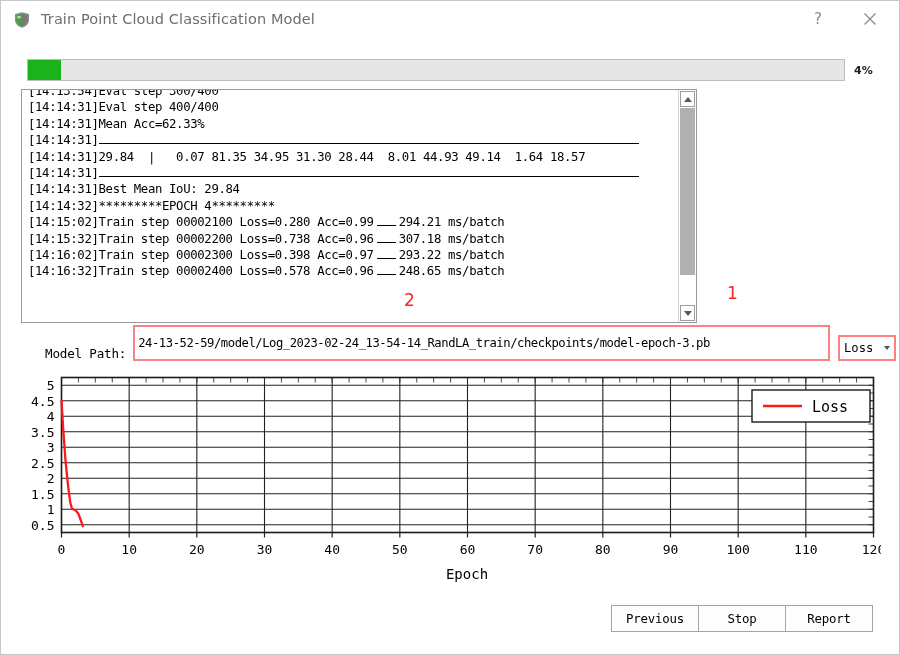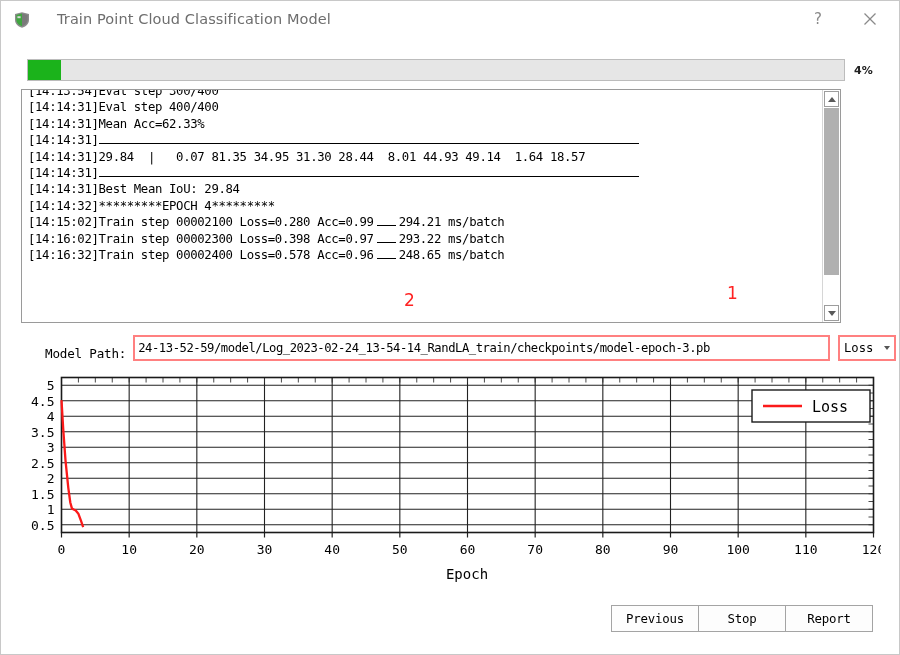--- a/index.html
+++ b/index.html
@@ -45,7 +45,6 @@
     color: #6e6e6e;
     letter-spacing: .1px;
     white-space: nowrap;
-    margin-left: 16px;
   }
   .win-btn {
     position: absolute;

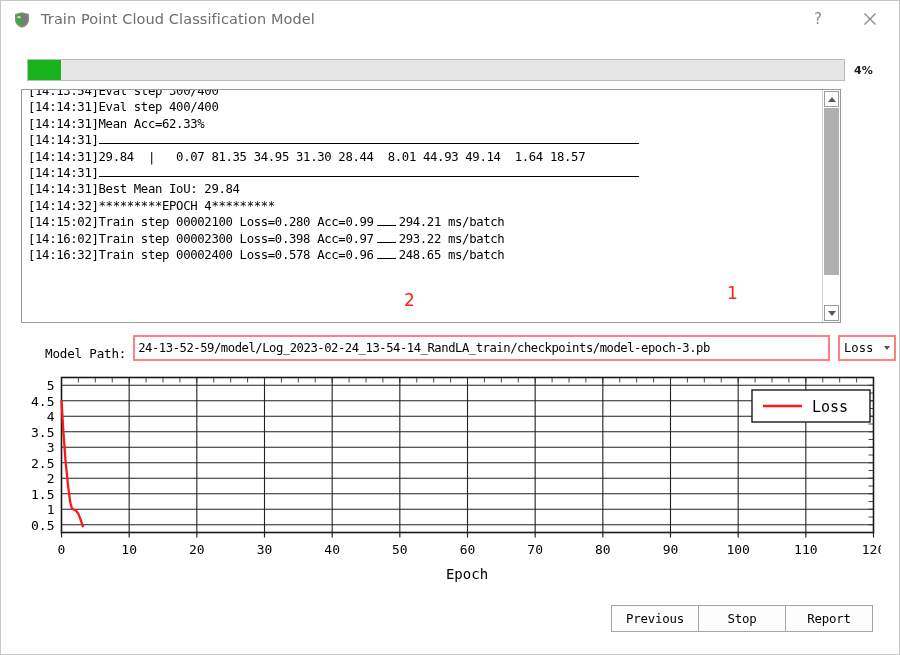--- a/index.html
+++ b/index.html
@@ -97,7 +97,7 @@
     position: absolute;
     left: 20px;
     top: 88px;
-    width: 820px;
+    width: 676px;
     height: 234px;
     border: 1px solid #9a9a9a;
     box-sizing: border-box;

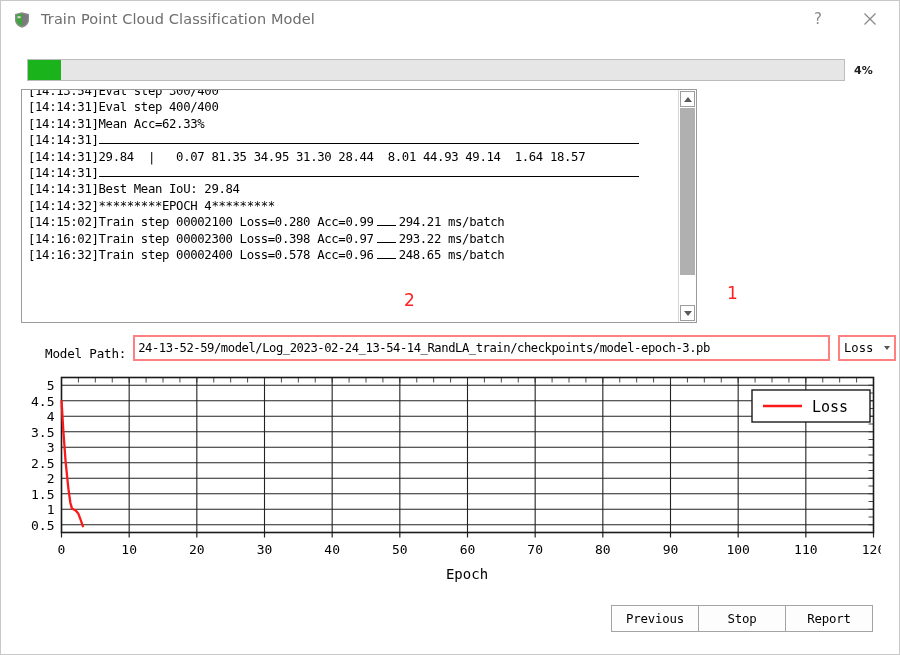--- a/index.html
+++ b/index.html
@@ -346,6 +346,7 @@
         <div class="log-line"><span>[14:14:31]Best Mean IoU: 29.84</span></div>
         <div class="log-line"><span>[14:14:32]*********EPOCH 4*********</span></div>
         <div class="log-line"><span>[14:15:02]Train step 00002100 Loss=0.280 Acc=0.99</span><span class="dash"></span><span>294.21 ms/batch</span></div>
+        <div class="log-line"><span>[14:15:32]Train step 00002200 Loss=0.738 Acc=0.96</span><span class="dash"></span><span>307.18 ms/batch</span></div>
         <div class="log-line"><span>[14:16:02]Train step 00002300 Loss=0.398 Acc=0.97</span><span class="dash"></span><span>293.22 ms/batch</span></div>
         <div class="log-line"><span>[14:16:32]Train step 00002400 Loss=0.578 Acc=0.96</span><span class="dash"></span><span>248.65 ms/batch</span></div>
       </div>

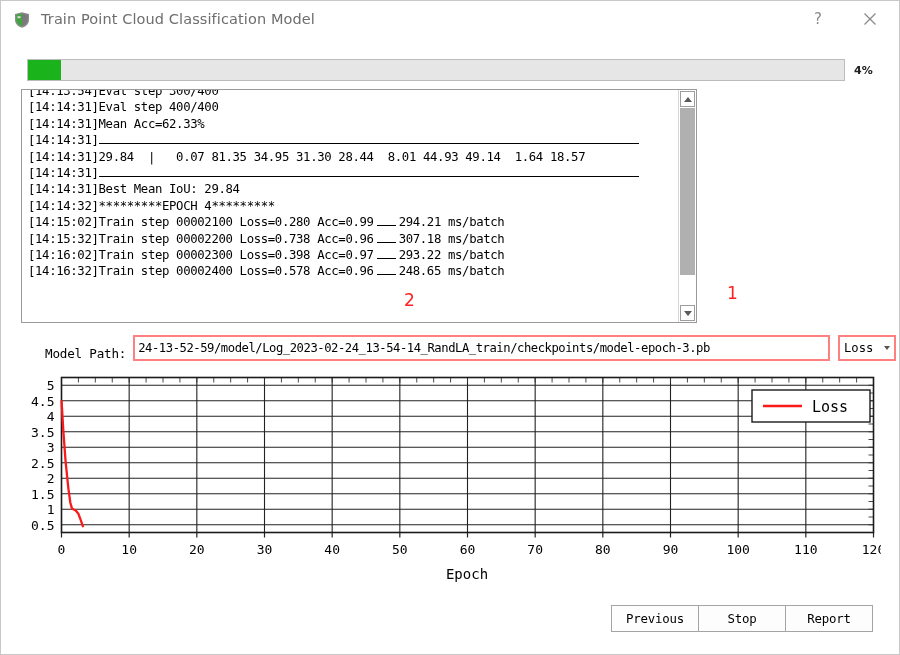--- a/index.html
+++ b/index.html
@@ -209,7 +209,7 @@
   }
   #path-field {
     flex: 1 1 auto;
-    height: 26px;
+    height: 36px;
     border: 1px solid #9a9a9a;
     outline: 2px solid #ff8080;
     outline-offset: -2px;

